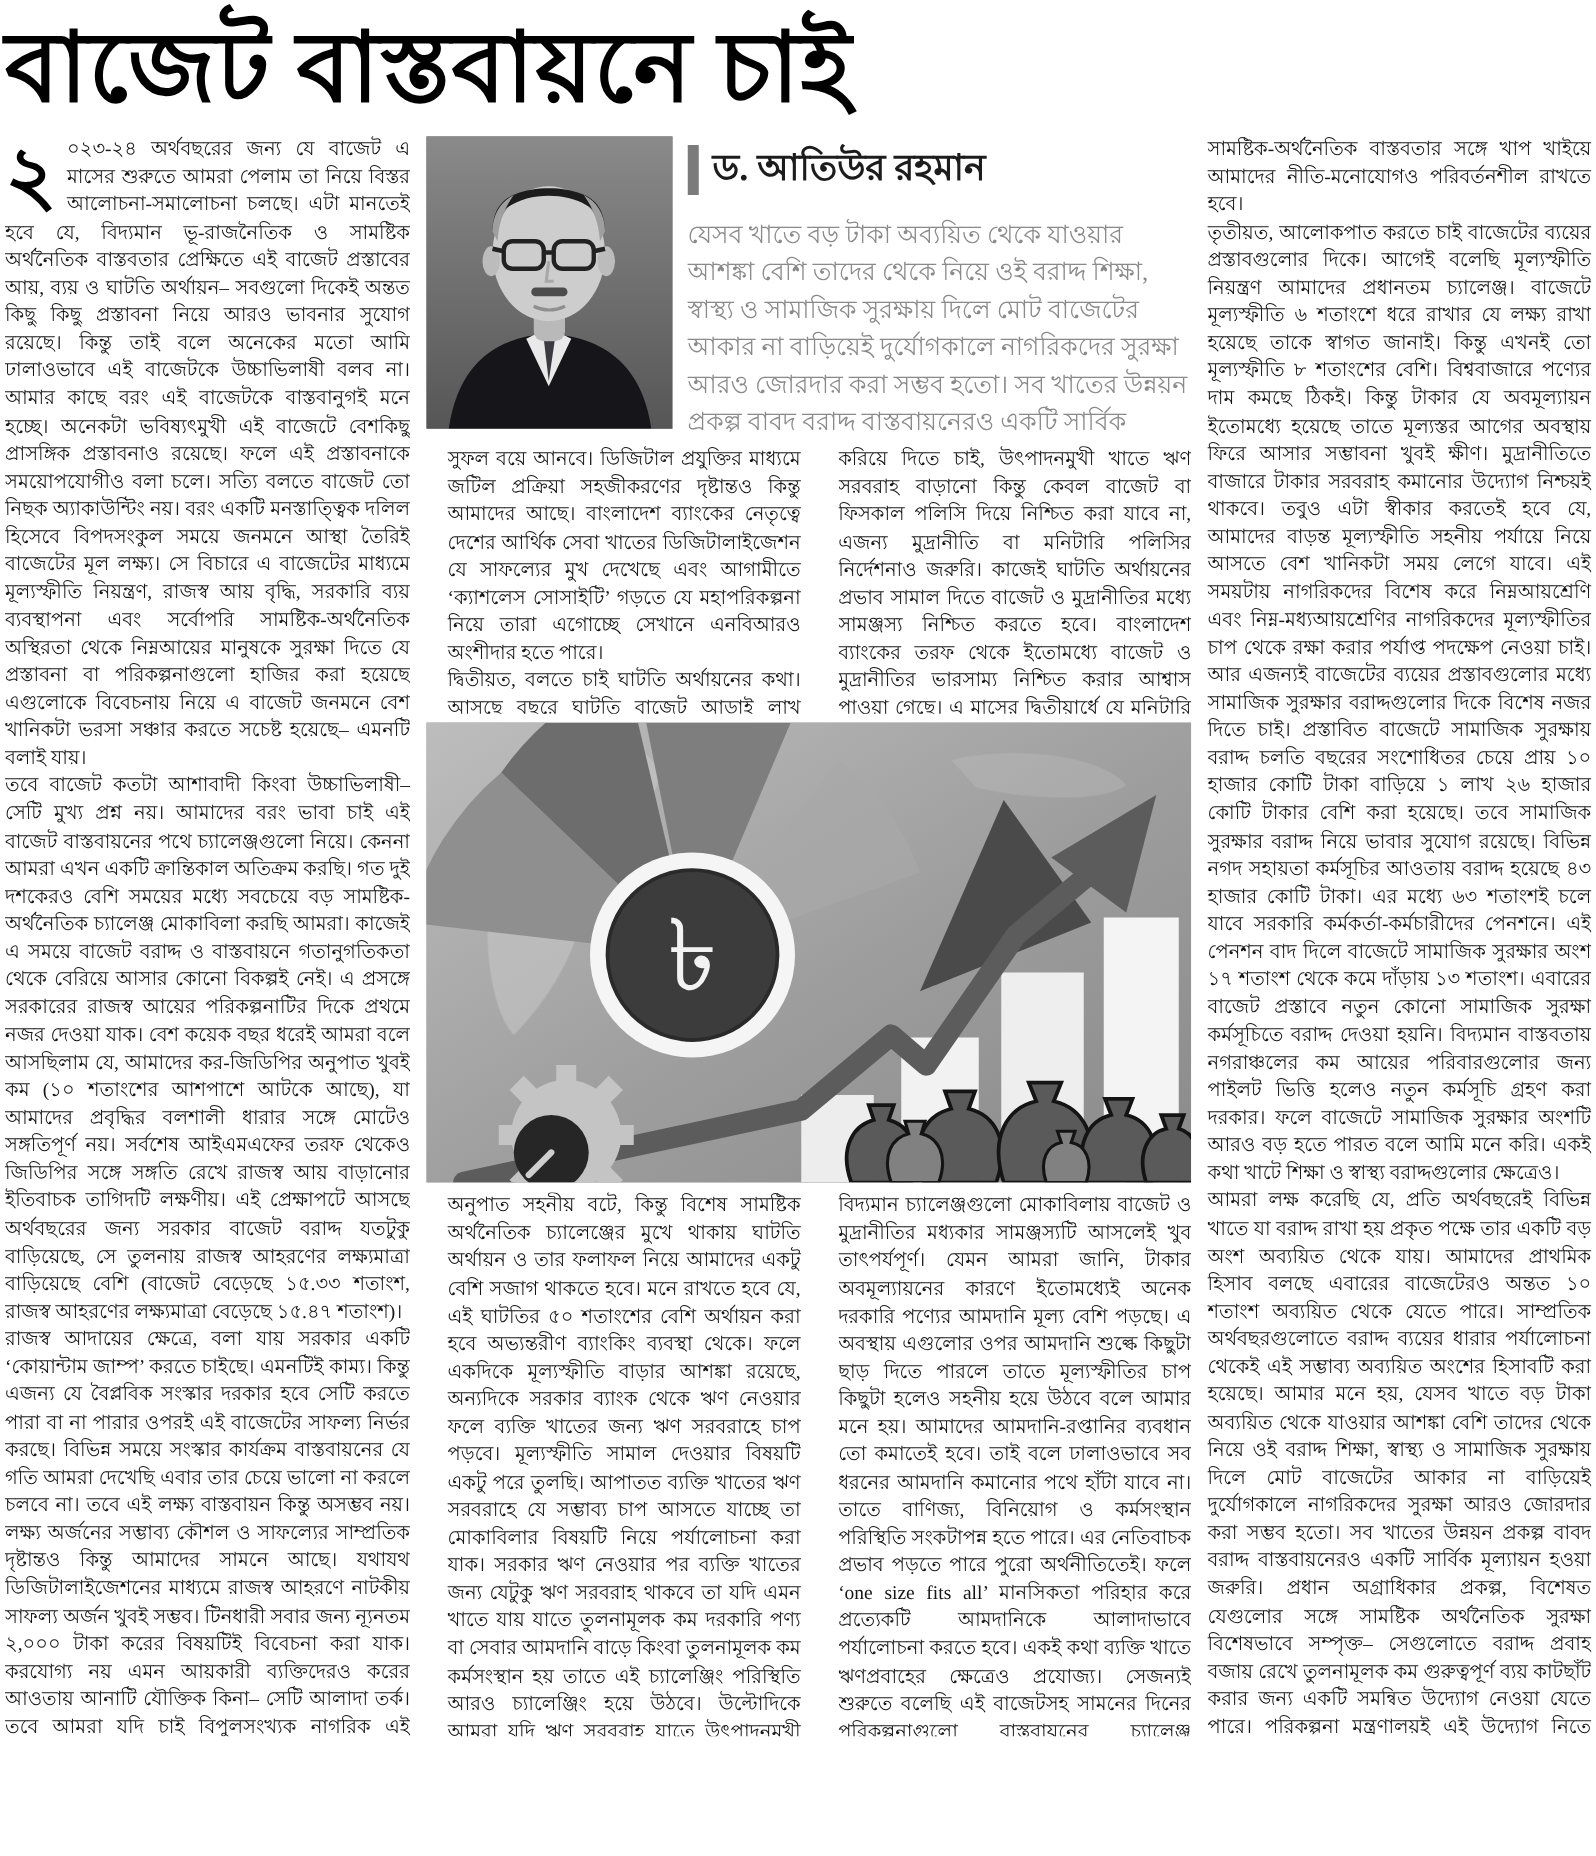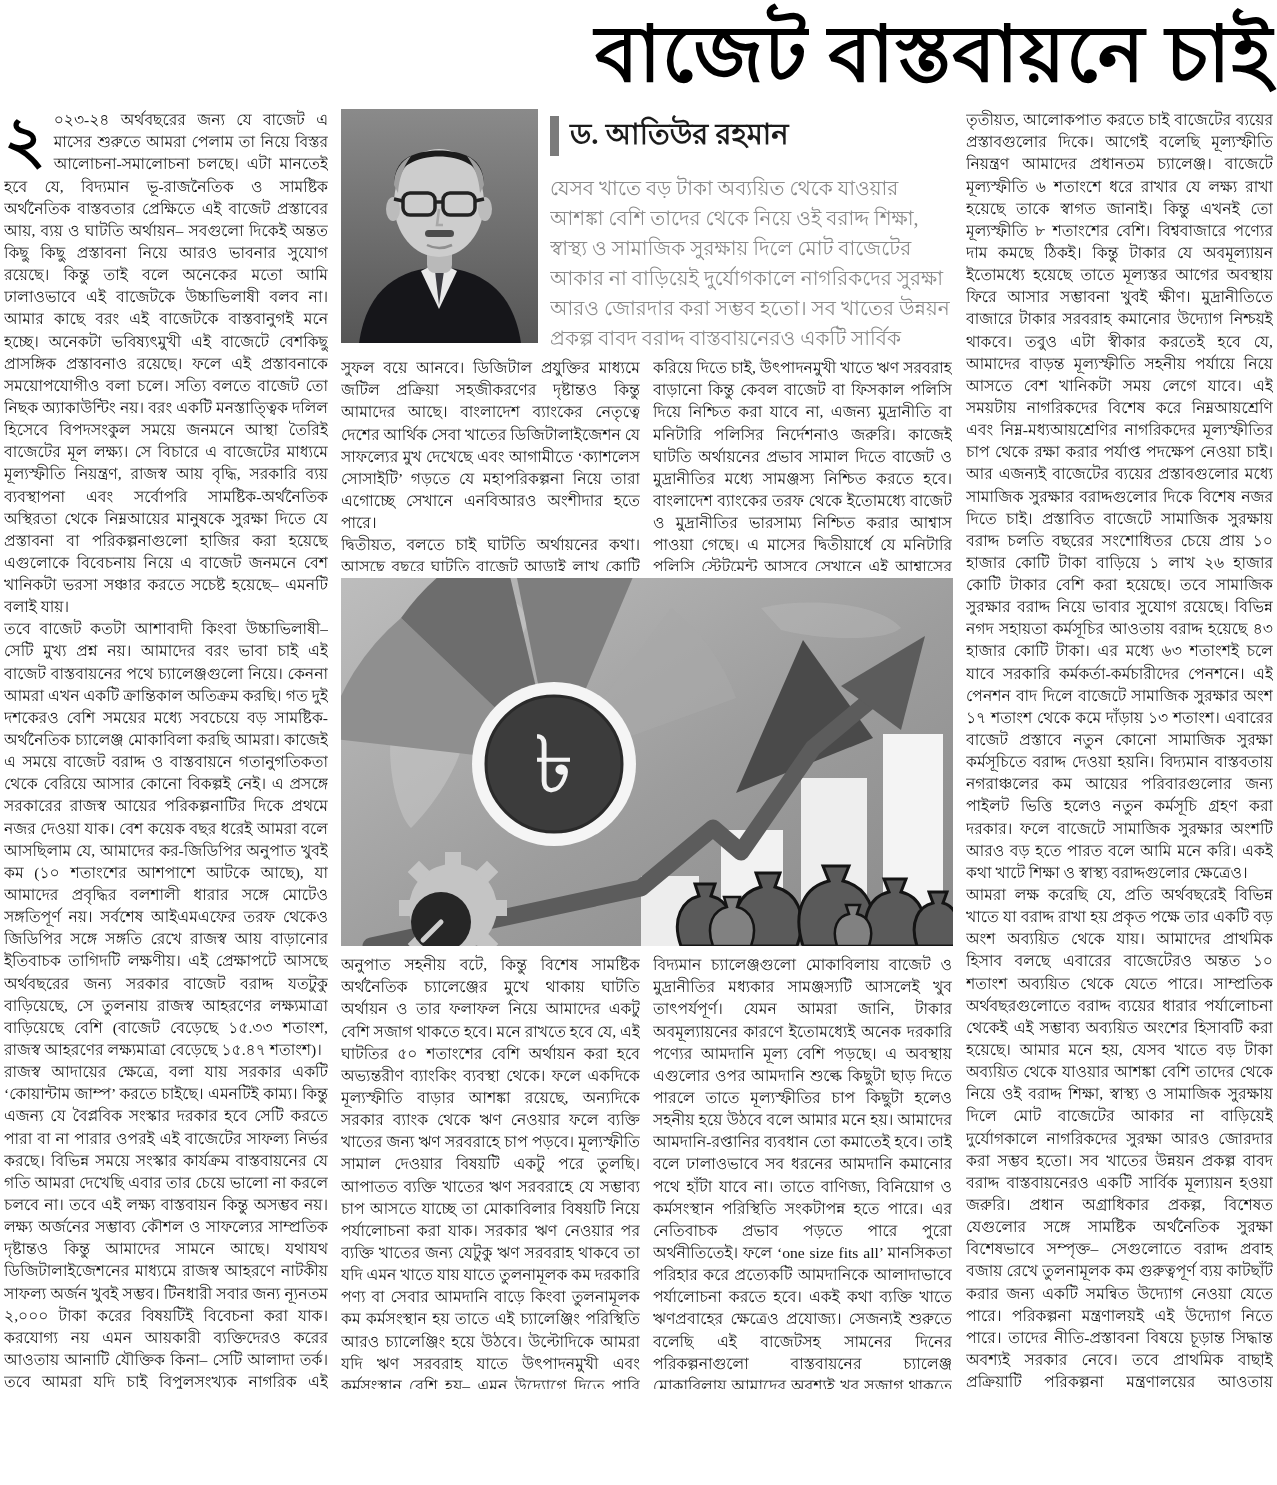--- a/index.html
+++ b/index.html
@@ -10,7 +10,7 @@
     background:#ffffff; color:#141414; overflow:hidden; padding:14px 4px 10px 4px;
   }
   
-  .headline { text-align:right; font-weight:bold; color:#000; line-height:1.04; margin-bottom:14px; }
+  .headline { text-align:left; font-weight:bold; color:#000; line-height:1.04; margin-bottom:14px; }
   .headline .hl { display:block; font-size:78px; letter-spacing:1px; }
   
   .cols { display:flex; gap:13px; height:1280px; }

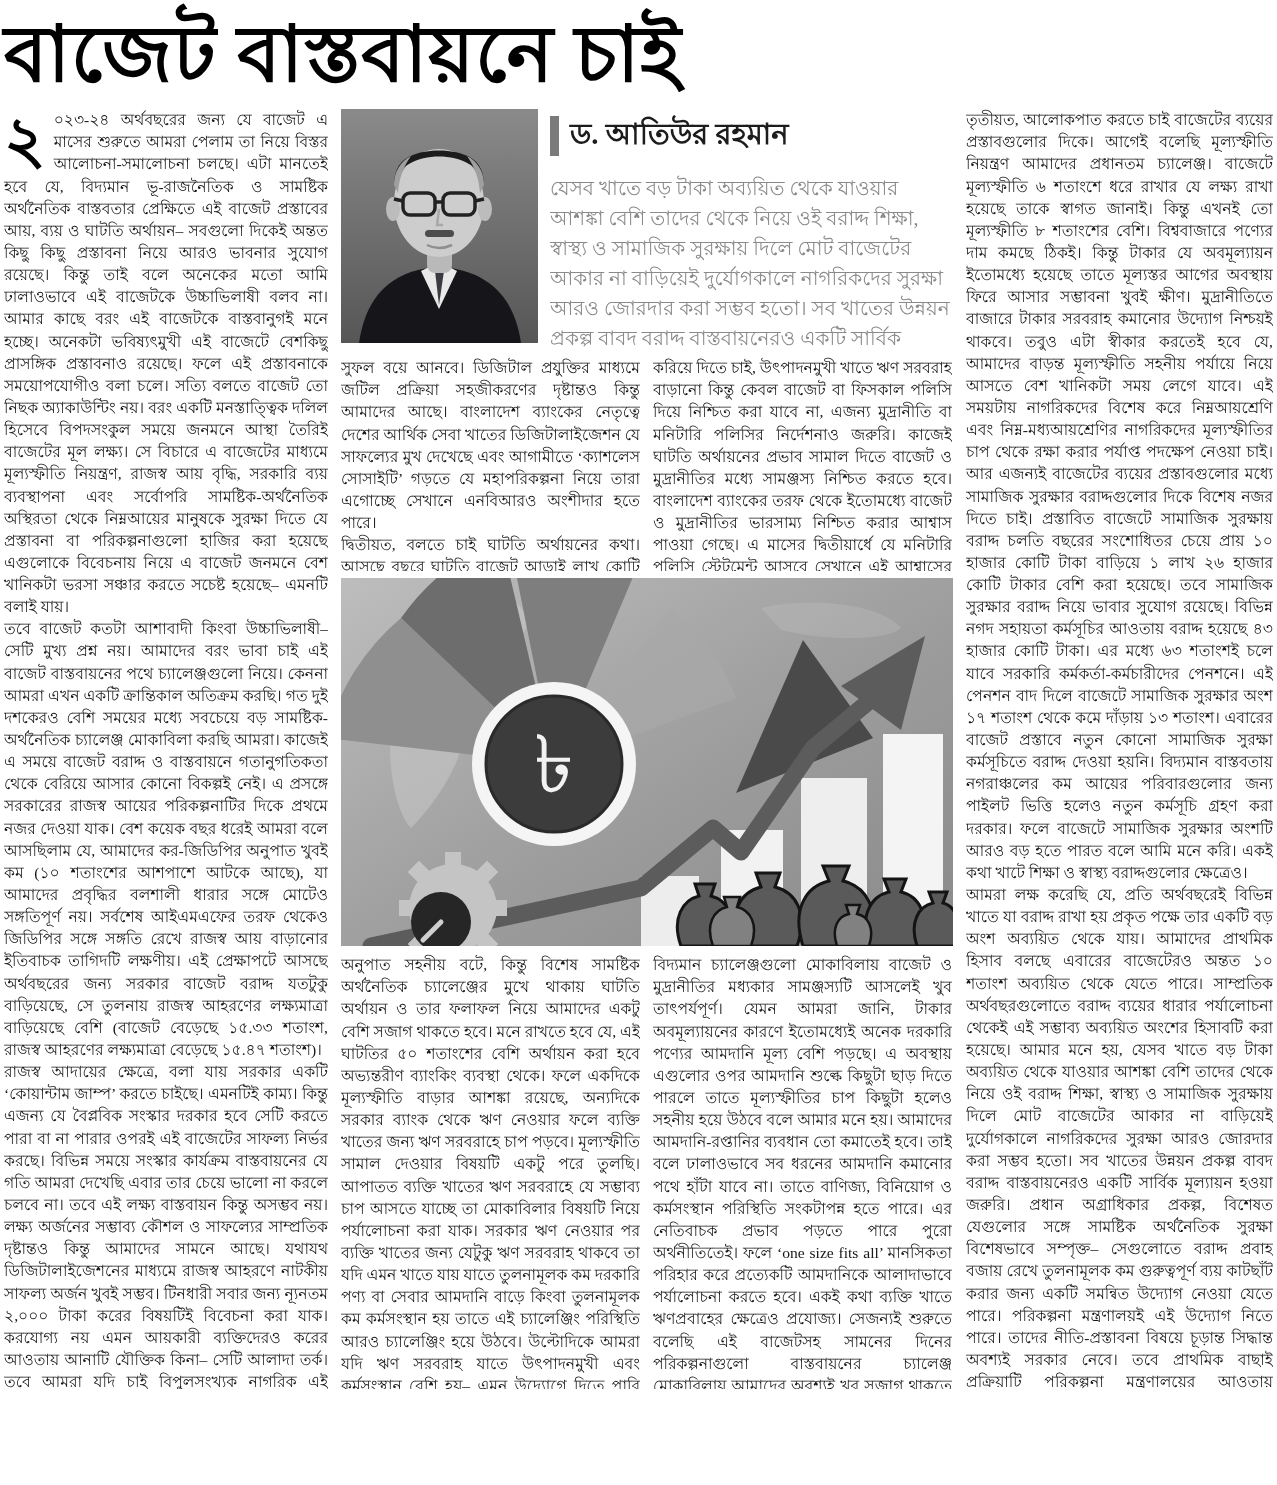--- a/index.html
+++ b/index.html
@@ -207,6 +207,7 @@
     </div>
 
     <div class="col col-right bodytext">
+      <p>সামষ্টিক-অর্থনৈতিক বাস্তবতার সঙ্গে খাপ খাইয়ে আমাদের নীতি-মনোযোগও পরিবর্তনশীল রাখতে হবে।</p>
       <p>তৃতীয়ত, আলোকপাত করতে চাই বাজেটের ব্যয়ের প্রস্তাবগুলোর দিকে। আগেই বলেছি মূল্যস্ফীতি নিয়ন্ত্রণ আমাদের প্রধানতম চ্যালেঞ্জ। বাজেটে মূল্যস্ফীতি ৬ শতাংশে ধরে রাখার যে লক্ষ্য রাখা হয়েছে তাকে স্বাগত জানাই। কিন্তু এখনই তো মূল্যস্ফীতি ৮ শতাংশের বেশি। বিশ্ববাজারে পণ্যের দাম কমছে ঠিকই। কিন্তু টাকার যে অবমূল্যায়ন ইতোমধ্যে হয়েছে তাতে মূল্যস্তর আগের অবস্থায় ফিরে আসার সম্ভাবনা খুবই ক্ষীণ। মুদ্রানীতিতে বাজারে টাকার সরবরাহ কমানোর উদ্যোগ নিশ্চয়ই থাকবে। তবুও এটা স্বীকার করতেই হবে যে, আমাদের বাড়ন্ত মূল্যস্ফীতি সহনীয় পর্যায়ে নিয়ে আসতে বেশ খানিকটা সময় লেগে যাবে। এই সময়টায় নাগরিকদের বিশেষ করে নিম্নআয়শ্রেণি এবং নিম্ন-মধ্যআয়শ্রেণির নাগরিকদের মূল্যস্ফীতির চাপ থেকে রক্ষা করার পর্যাপ্ত পদক্ষেপ নেওয়া চাই। আর এজন্যই বাজেটের ব্যয়ের প্রস্তাবগুলোর মধ্যে সামাজিক সুরক্ষার বরাদ্দগুলোর দিকে বিশেষ নজর দিতে চাই। প্রস্তাবিত বাজেটে সামাজিক সুরক্ষায় বরাদ্দ চলতি বছরের সংশোধিতর চেয়ে প্রায় ১০ হাজার কোটি টাকা বাড়িয়ে ১ লাখ ২৬ হাজার কোটি টাকার বেশি করা হয়েছে। তবে সামাজিক সুরক্ষার বরাদ্দ নিয়ে ভাবার সুযোগ রয়েছে। বিভিন্ন নগদ সহায়তা কর্মসূচির আওতায় বরাদ্দ হয়েছে ৪৩ হাজার কোটি টাকা। এর মধ্যে ৬৩ শতাংশই চলে যাবে সরকারি কর্মকর্তা-কর্মচারীদের পেনশনে। এই পেনশন বাদ দিলে বাজেটে সামাজিক সুরক্ষার অংশ ১৭ শতাংশ থেকে কমে দাঁড়ায় ১৩ শতাংশ। এবারের বাজেট প্রস্তাবে নতুন কোনো সামাজিক সুরক্ষা কর্মসূচিতে বরাদ্দ দেওয়া হয়নি। বিদ্যমান বাস্তবতায় নগরাঞ্চলের কম আয়ের পরিবারগুলোর জন্য পাইলট ভিত্তি হলেও নতুন কর্মসূচি গ্রহণ করা দরকার। ফলে বাজেটে সামাজিক সুরক্ষার অংশটি আরও বড় হতে পারত বলে আমি মনে করি। একই কথা খাটে শিক্ষা ও স্বাস্থ্য বরাদ্দগুলোর ক্ষেত্রেও।</p>
       <p>আমরা লক্ষ করেছি যে, প্রতি অর্থবছরেই বিভিন্ন খাতে যা বরাদ্দ রাখা হয় প্রকৃত পক্ষে তার একটি বড় অংশ অব্যয়িত থেকে যায়। আমাদের প্রাথমিক হিসাব বলছে এবারের বাজেটেরও অন্তত ১০ শতাংশ অব্যয়িত থেকে যেতে পারে। সাম্প্রতিক অর্থবছরগুলোতে বরাদ্দ ব্যয়ের ধারার পর্যালোচনা থেকেই এই সম্ভাব্য অব্যয়িত অংশের হিসাবটি করা হয়েছে। আমার মনে হয়, যেসব খাতে বড় টাকা অব্যয়িত থেকে যাওয়ার আশঙ্কা বেশি তাদের থেকে নিয়ে ওই বরাদ্দ শিক্ষা, স্বাস্থ্য ও সামাজিক সুরক্ষায় দিলে মোট বাজেটের আকার না বাড়িয়েই দুর্যোগকালে নাগরিকদের সুরক্ষা আরও জোরদার করা সম্ভব হতো। সব খাতের উন্নয়ন প্রকল্প বাবদ বরাদ্দ বাস্তবায়নেরও একটি সার্বিক মূল্যায়ন হওয়া জরুরি। প্রধান অগ্রাধিকার প্রকল্প, বিশেষত যেগুলোর সঙ্গে সামষ্টিক অর্থনৈতিক সুরক্ষা বিশেষভাবে সম্পৃক্ত– সেগুলোতে বরাদ্দ প্রবাহ বজায় রেখে তুলনামূলক কম গুরুত্বপূর্ণ ব্যয় কাটছাঁট করার জন্য একটি সমন্বিত উদ্যোগ নেওয়া যেতে পারে। পরিকল্পনা মন্ত্রণালয়ই এই উদ্যোগ নিতে পারে। তাদের নীতি-প্রস্তাবনা বিষয়ে চূড়ান্ত সিদ্ধান্ত অবশ্যই সরকার নেবে। তবে প্রাথমিক বাছাই প্রক্রিয়াটি পরিকল্পনা মন্ত্রণালয়ের আওতায় পরিকল্পনা কমিশন করতে পারে। আর এ কাজে তারা জাতীয় পর্যায়ের বিশেষজ্ঞ প্রাজ্ঞজনদের অভিজ্ঞতা ও জ্ঞান কাজে লাগাতে পারেন। সবশেষে বলতে চাই, এই সংকটকালীন সময়ের বাজেটটি অবশ্যই সংযত ও বিচক্ষণ হতে হবে। সম্প্রসারণমূলক প্রবৃদ্ধিমুখী হওয়ার কোনো সুযোগই ছিল না। সেই প্রেক্ষাপটেই একে বিচার করতে হবে।</p>
 

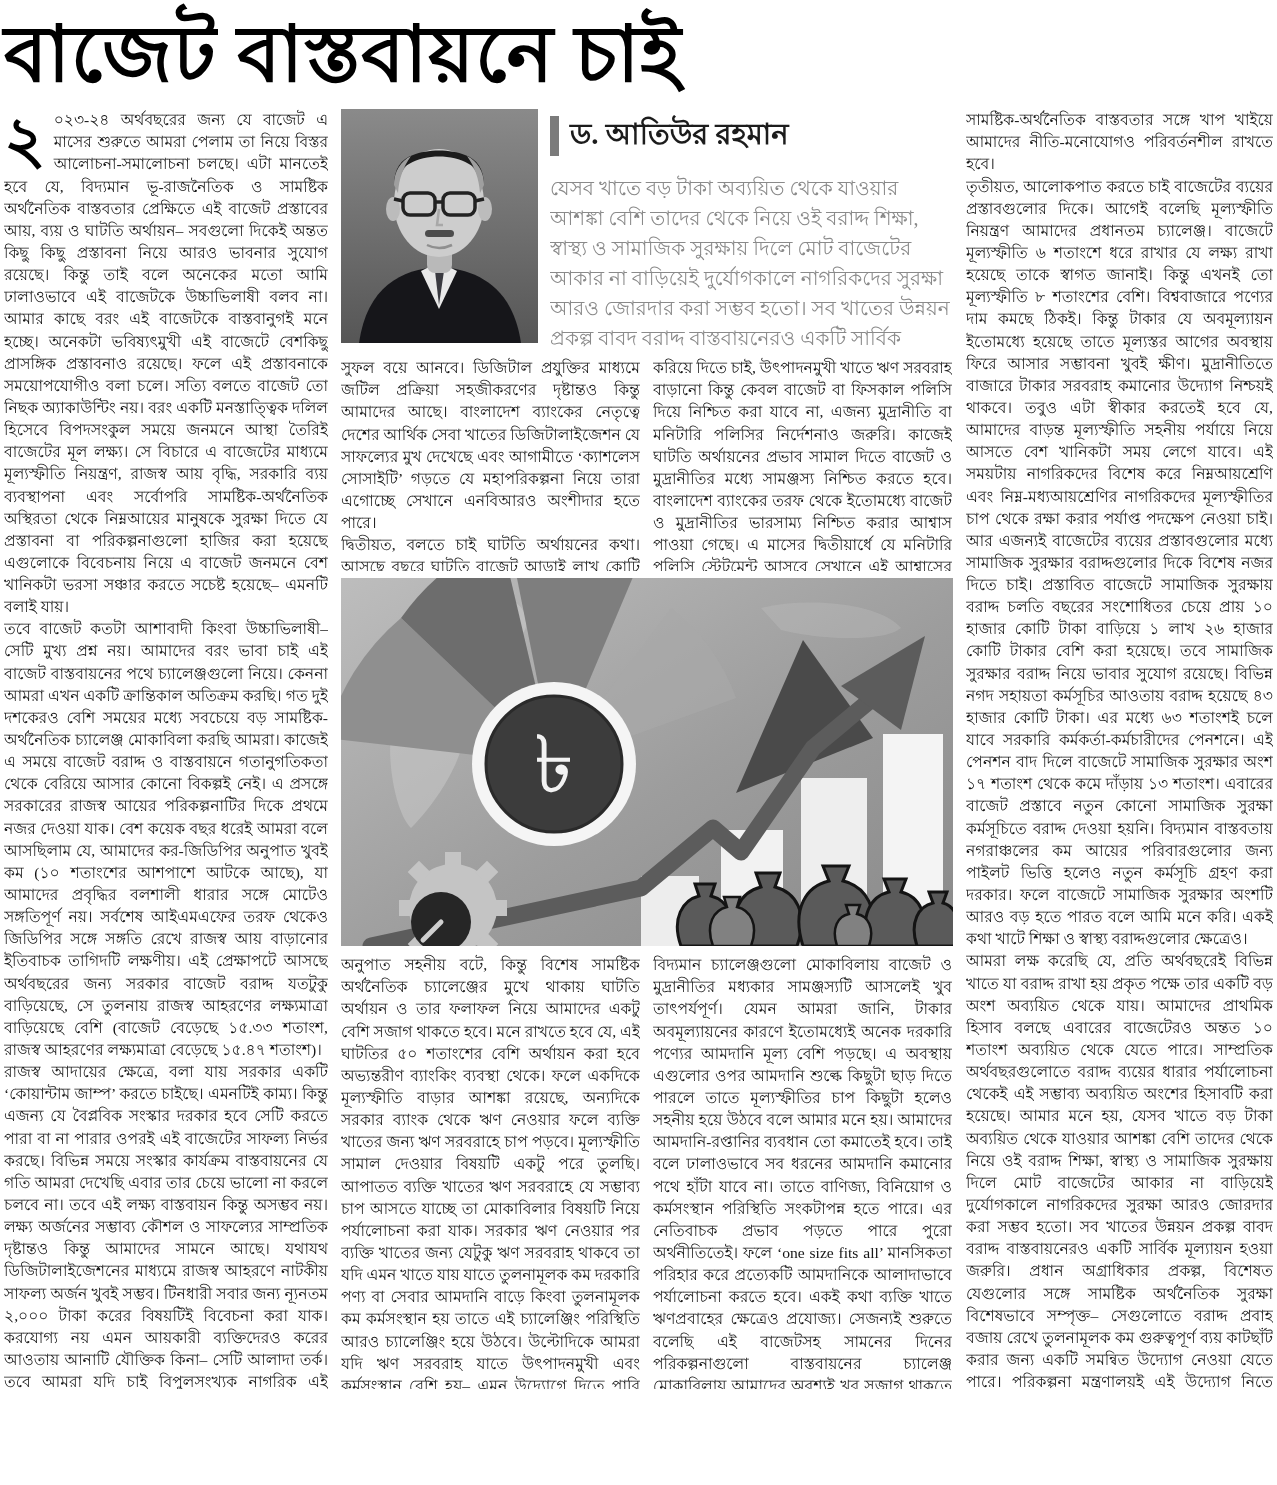--- a/index.html
+++ b/index.html
@@ -35,7 +35,7 @@
   .standfirst { margin-top:13px; color:#8a8a8a; font-size:20px; line-height:1.5; text-align:left; }
   
   .row-text { display:flex; gap:13px; flex:0 0 auto; }
-  .row-text .subcol { width:299px; overflow:hidden; }
+  .row-text .subcol { width:299px; overflow:hidden;margin-left:17px; }
   .row-mid1 { height:214px; margin-top:6px; }
   .row-ill  { height:368px; margin:7px 0 8px 0; background:#9a9a9a; overflow:hidden; flex:0 0 auto; }
   .row-ill svg { display:block; }

